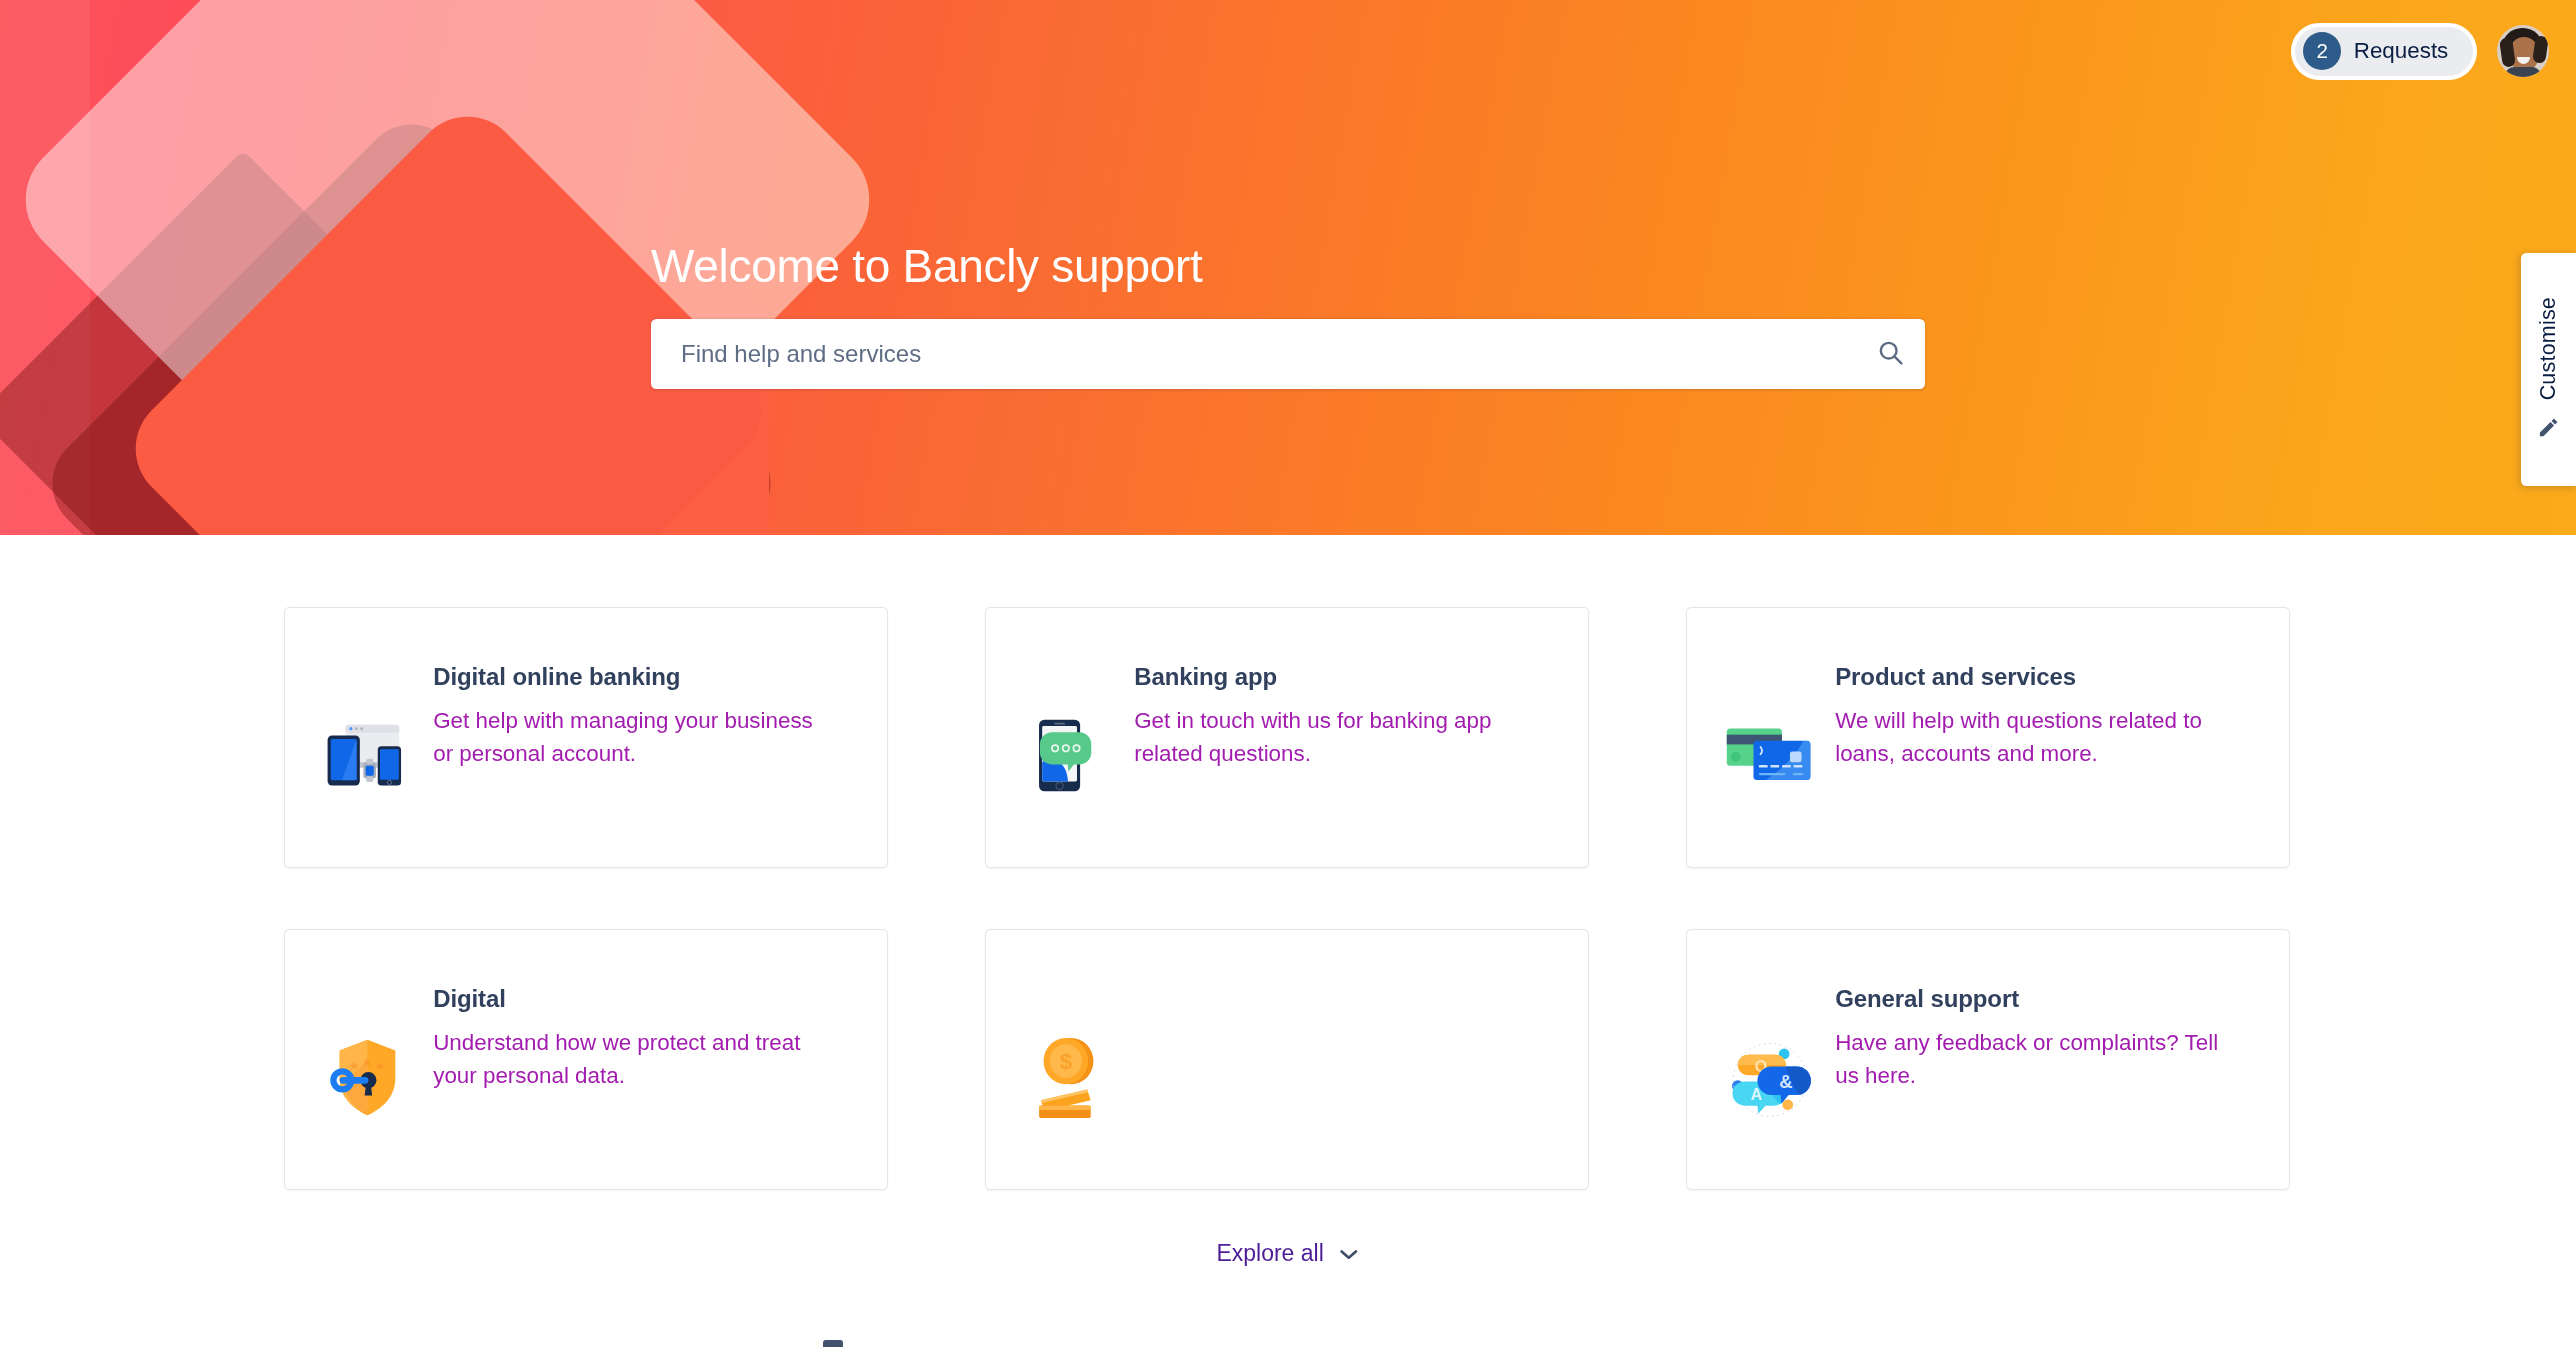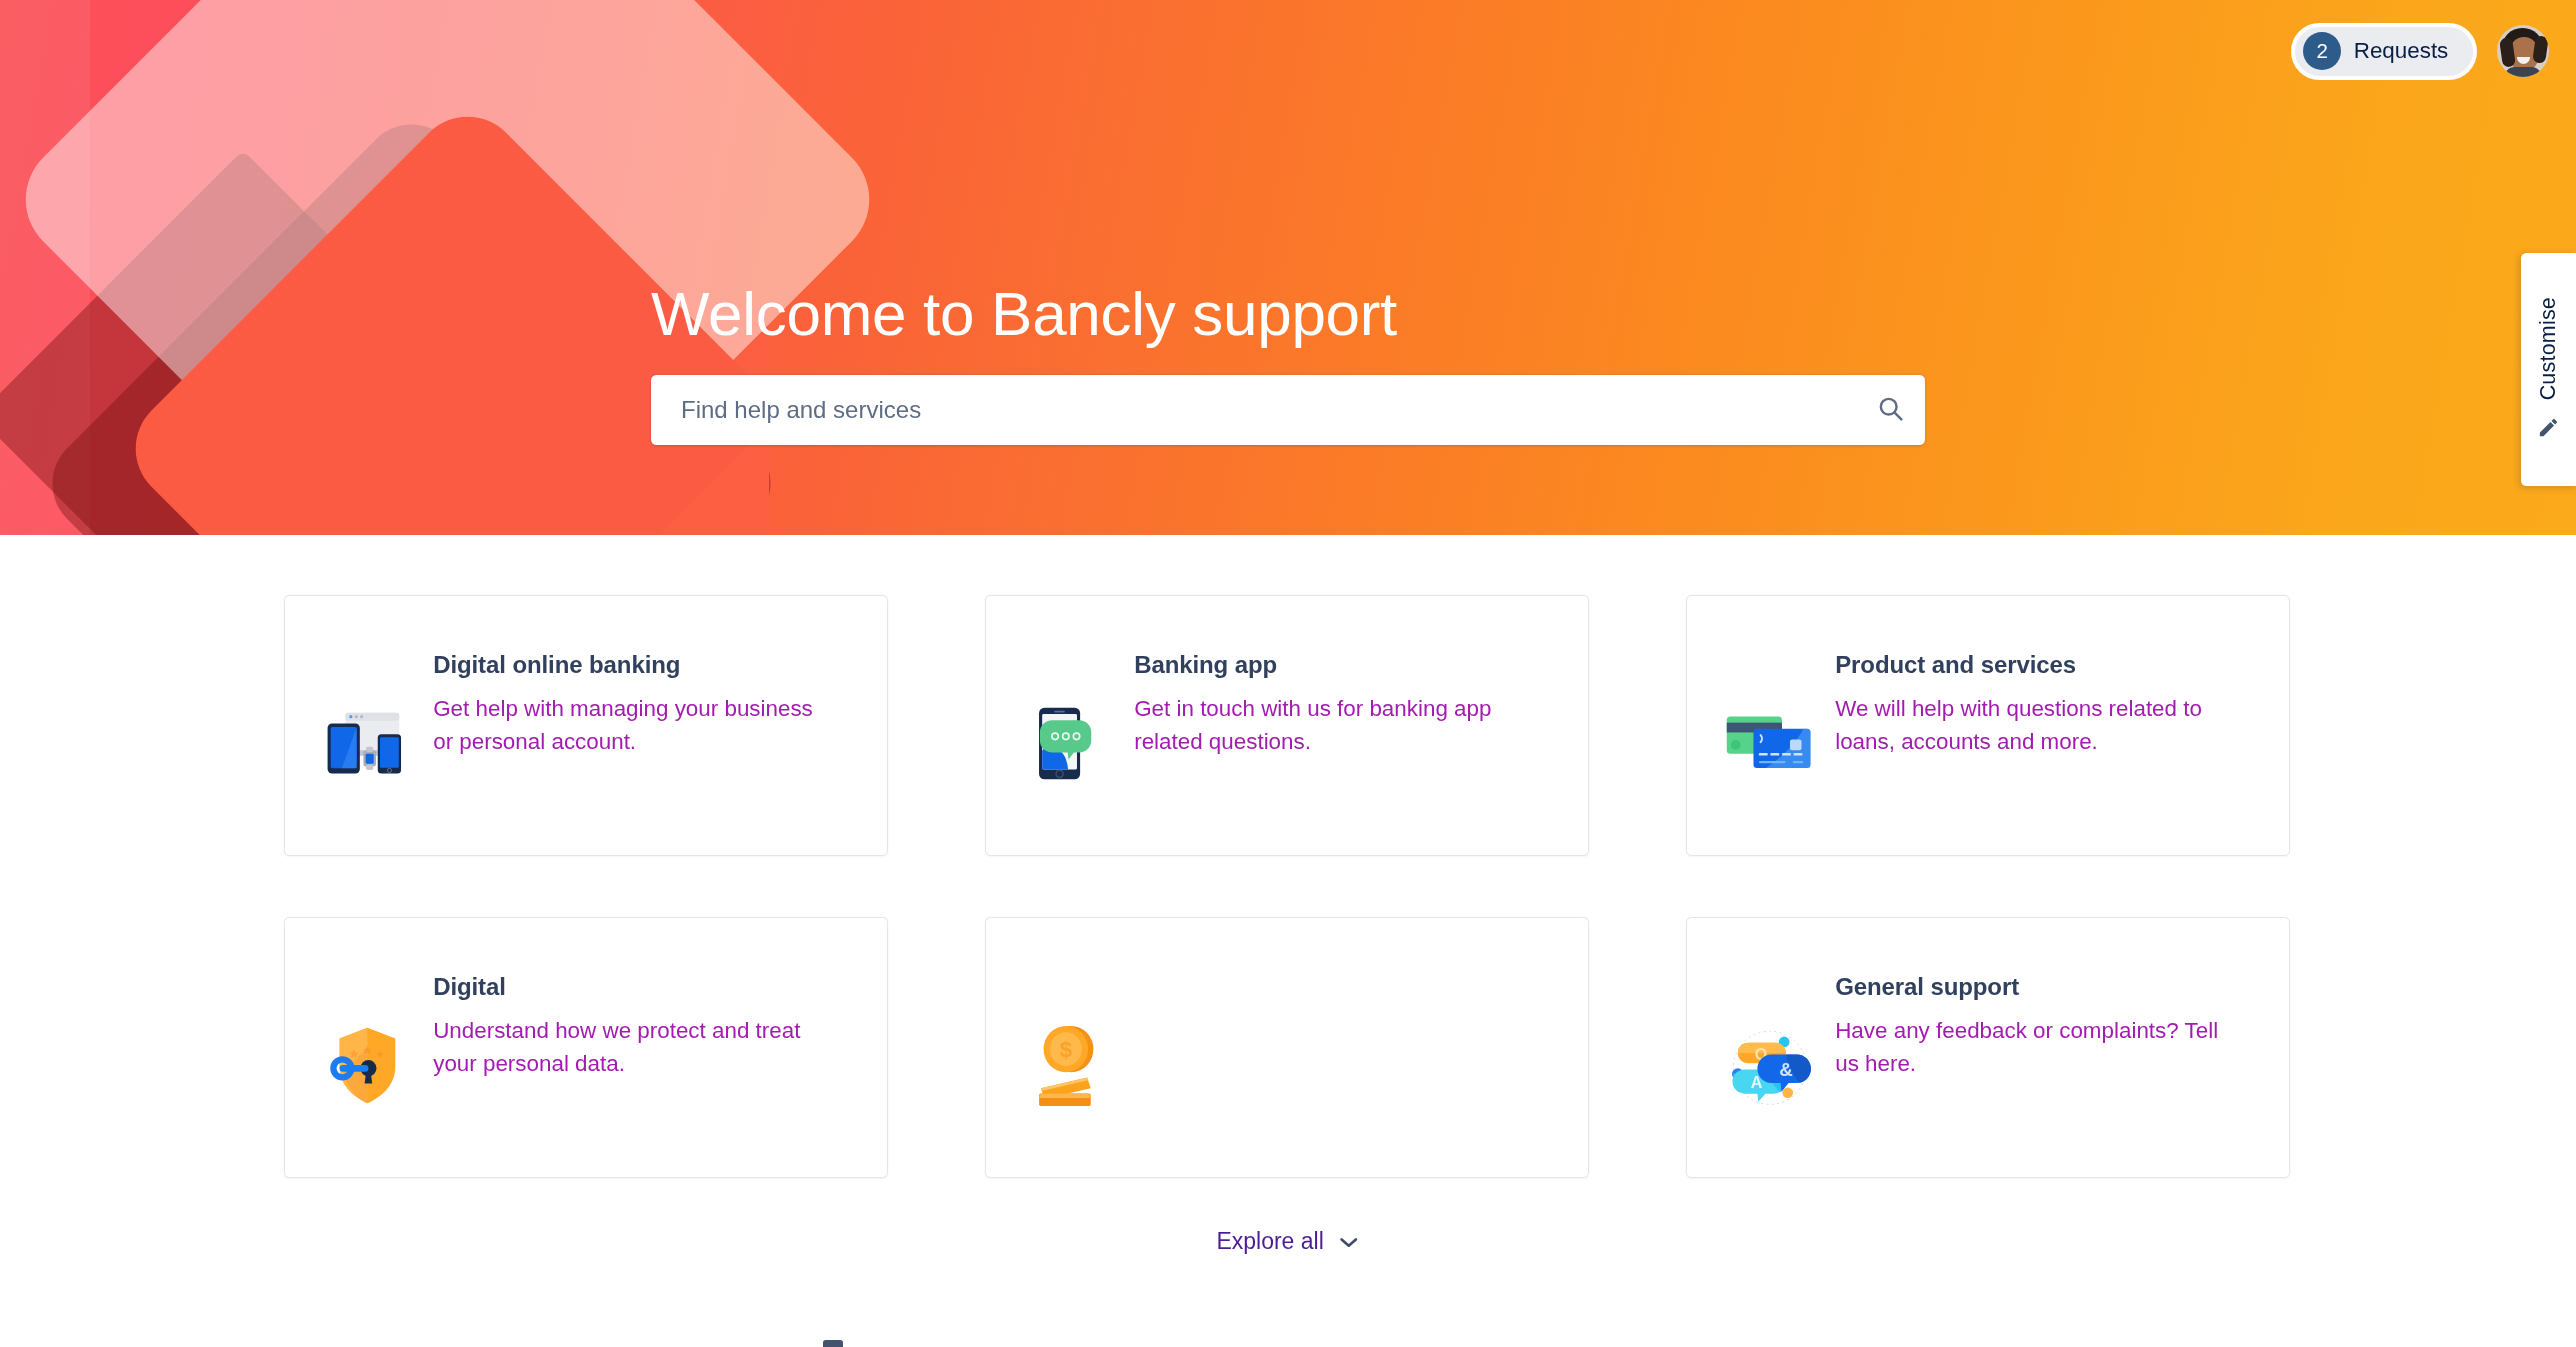--- a/index.html
+++ b/index.html
@@ -88,12 +88,11 @@
   }
   .hero-title {
     color: #ffffff;
-    font-size: 62px;
+    font-size: 46px;
     font-weight: 400;
     letter-spacing: -0.3px;
     line-height: 1;
     margin-bottom: 29.5px;
-    margin-top: 40px;
   }
   .search-box {
     position: relative;

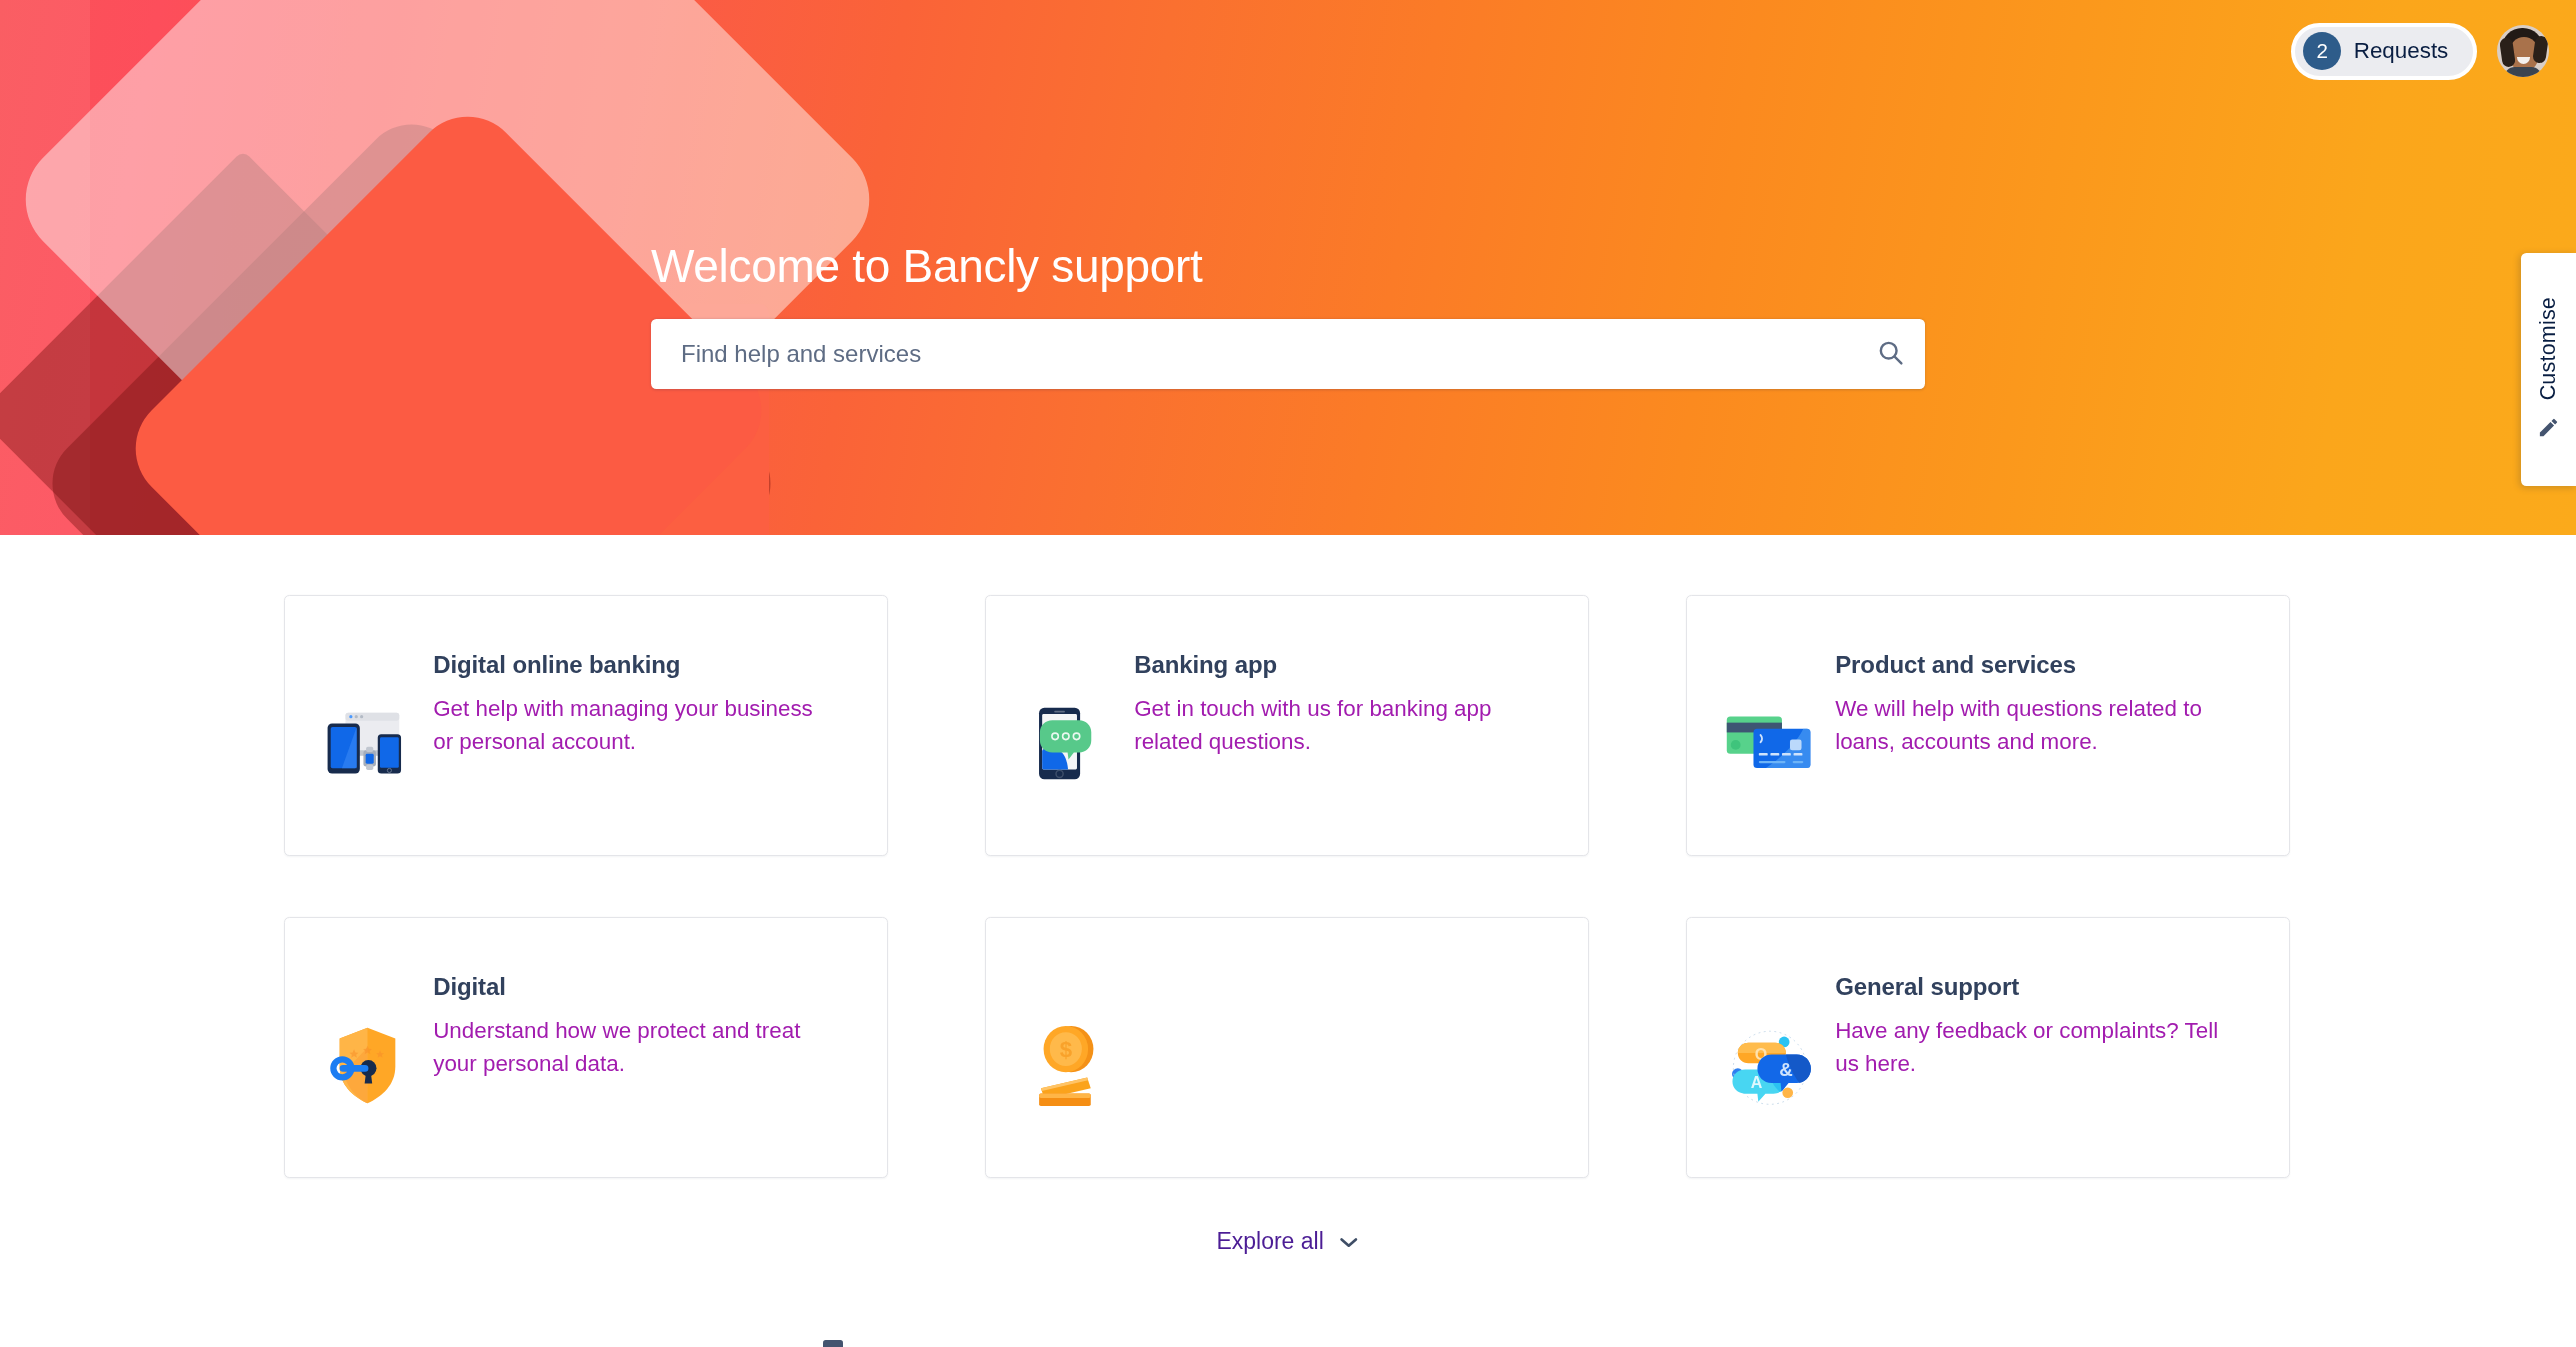--- a/index.html
+++ b/index.html
@@ -185,7 +185,7 @@
   
   .cards-wrap {
     position: absolute;
-    left: 0; top: 523px;
+    left: 0; top: 535px;
     width: 2576px;
   }
   .cards-grid {

